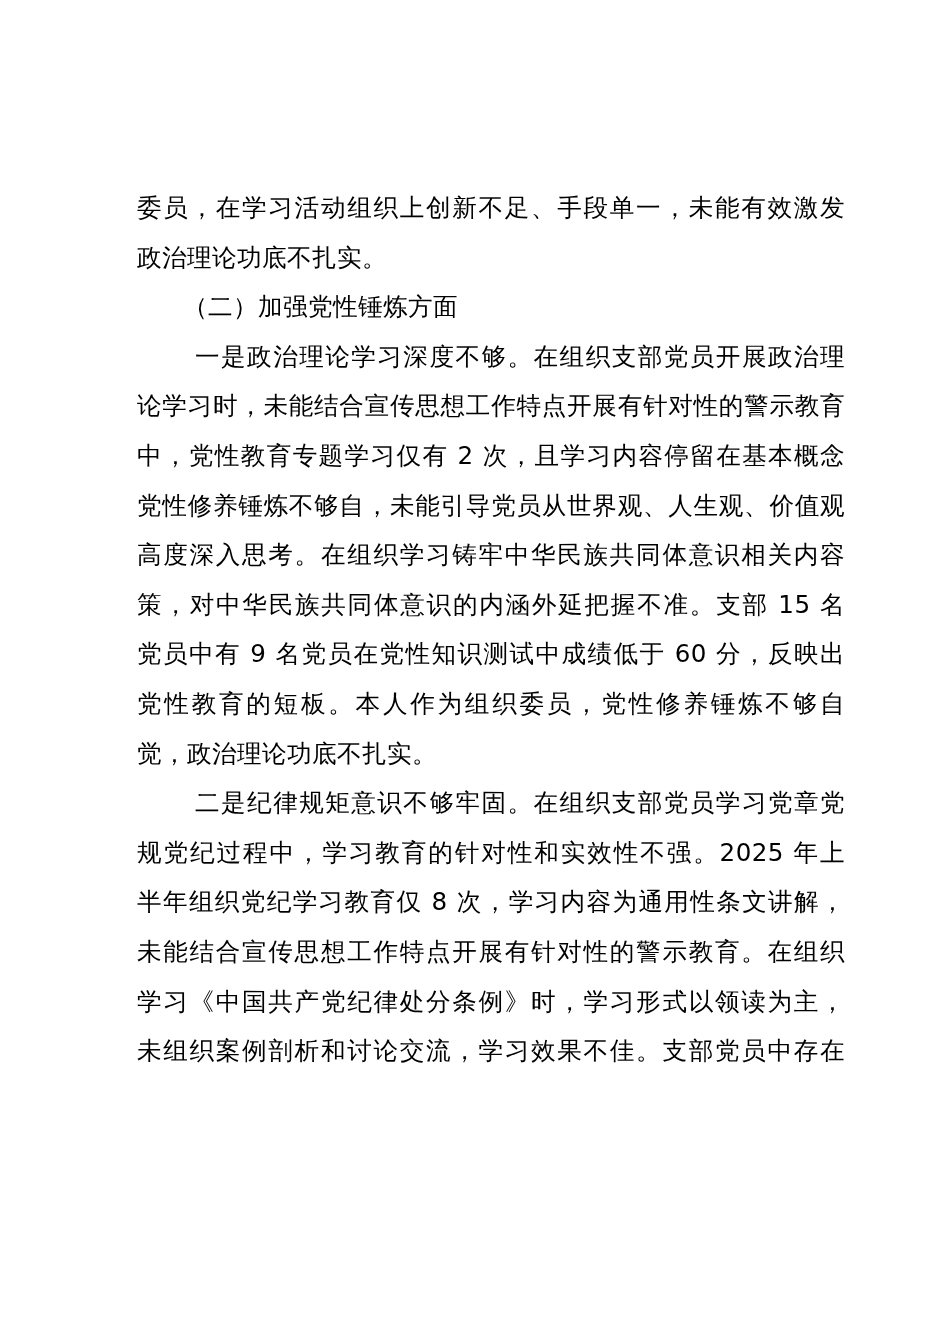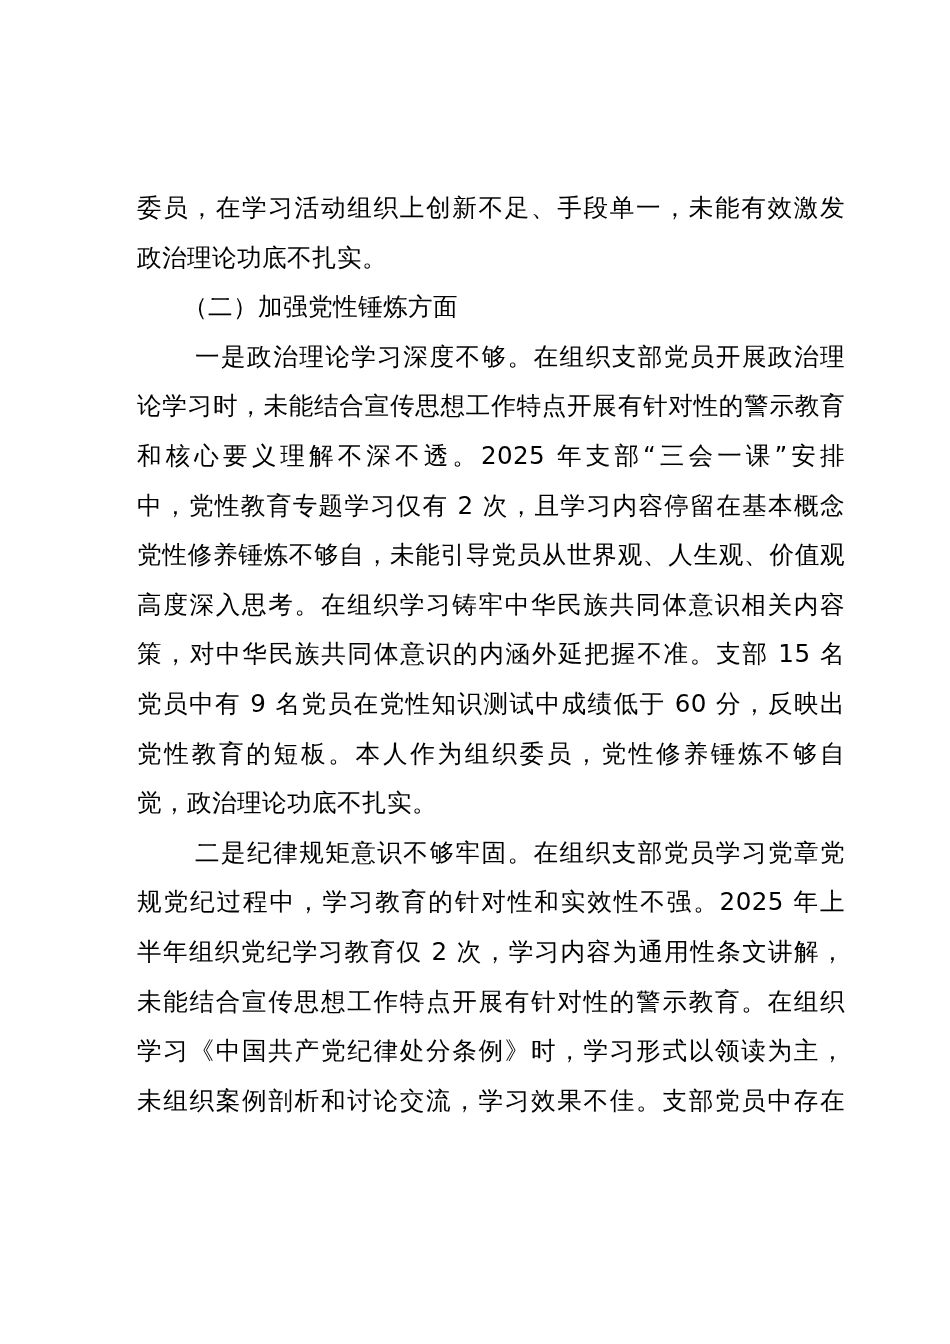--- a/index.html
+++ b/index.html
@@ -57,7 +57,6 @@
   <div>
     <div class="line indent">一是政治理论学习深度不够。在组织支部党员开展政治理</div>
     <div class="line">论学习时，未能结合宣传思想工作特点开展有针对性的警示教育</div>
-    <div class="line">和核心要义理解不深不透。2025 年支部“三会一课”安排</div>
     <div class="line">中，党性教育专题学习仅有 2 次，且学习内容停留在基本概念</div>
     <div class="line">党性修养锤炼不够自，未能引导党员从世界观、人生观、价值观</div>
     <div class="line">高度深入思考。在组织学习铸牢中华民族共同体意识相关内容</div>

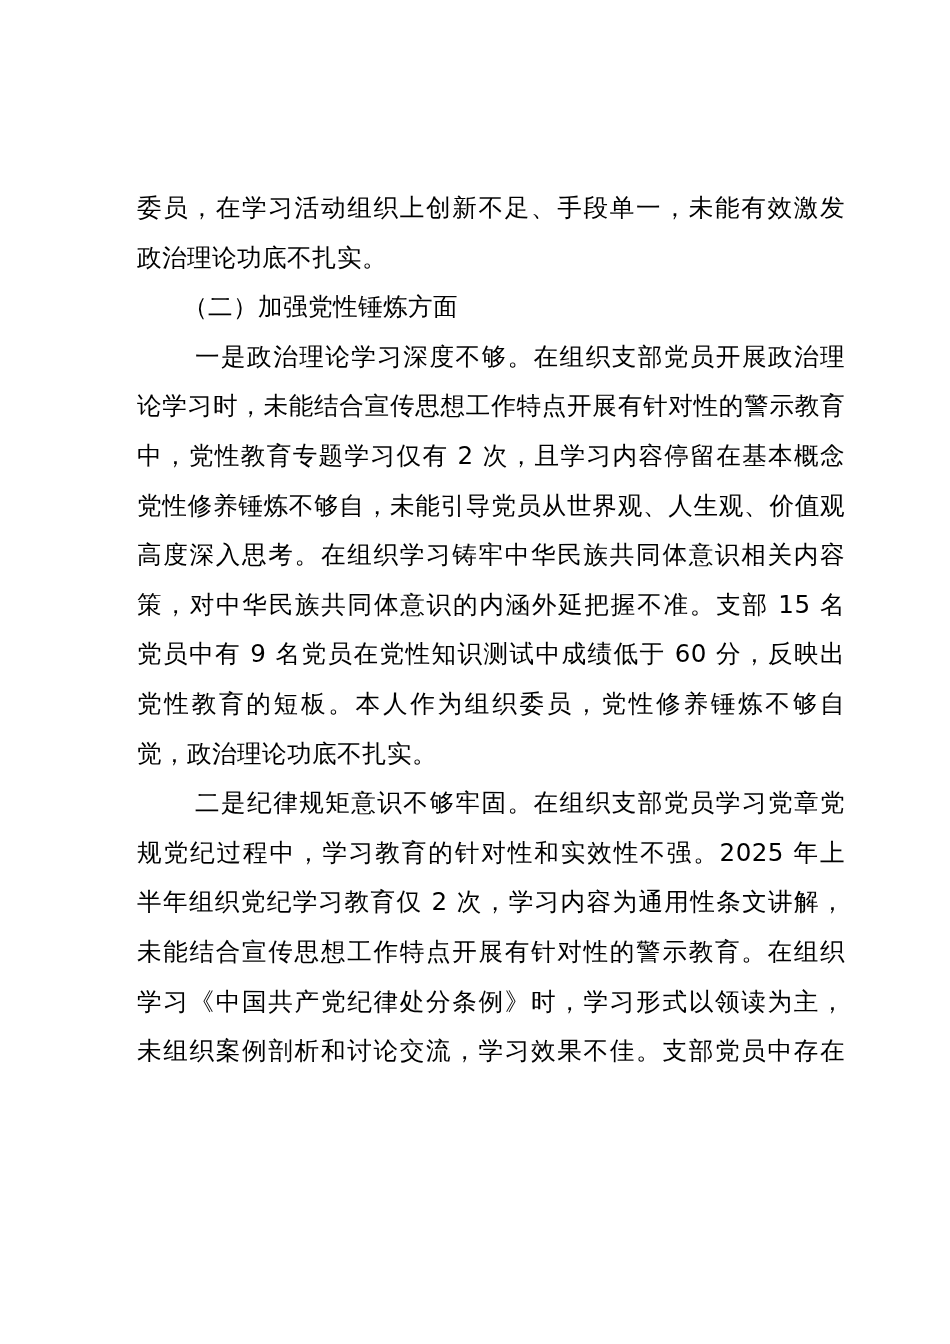--- a/index.html
+++ b/index.html
@@ -69,7 +69,7 @@
   <div>
     <div class="line indent">二是纪律规矩意识不够牢固。在组织支部党员学习党章党</div>
     <div class="line">规党纪过程中，学习教育的针对性和实效性不强。2025 年上</div>
-    <div class="line">半年组织党纪学习教育仅 2 次，学习内容为通用性条文讲解，</div>
+    <div class="line">半年组织党纪学习教育仅 8 次，学习内容为通用性条文讲解，</div>
     <div class="line">未能结合宣传思想工作特点开展有针对性的警示教育。在组织</div>
     <div class="line">学习《中国共产党纪律处分条例》时，学习形式以领读为主，</div>
     <div class="line">未组织案例剖析和讨论交流，学习效果不佳。支部党员中存在</div>

